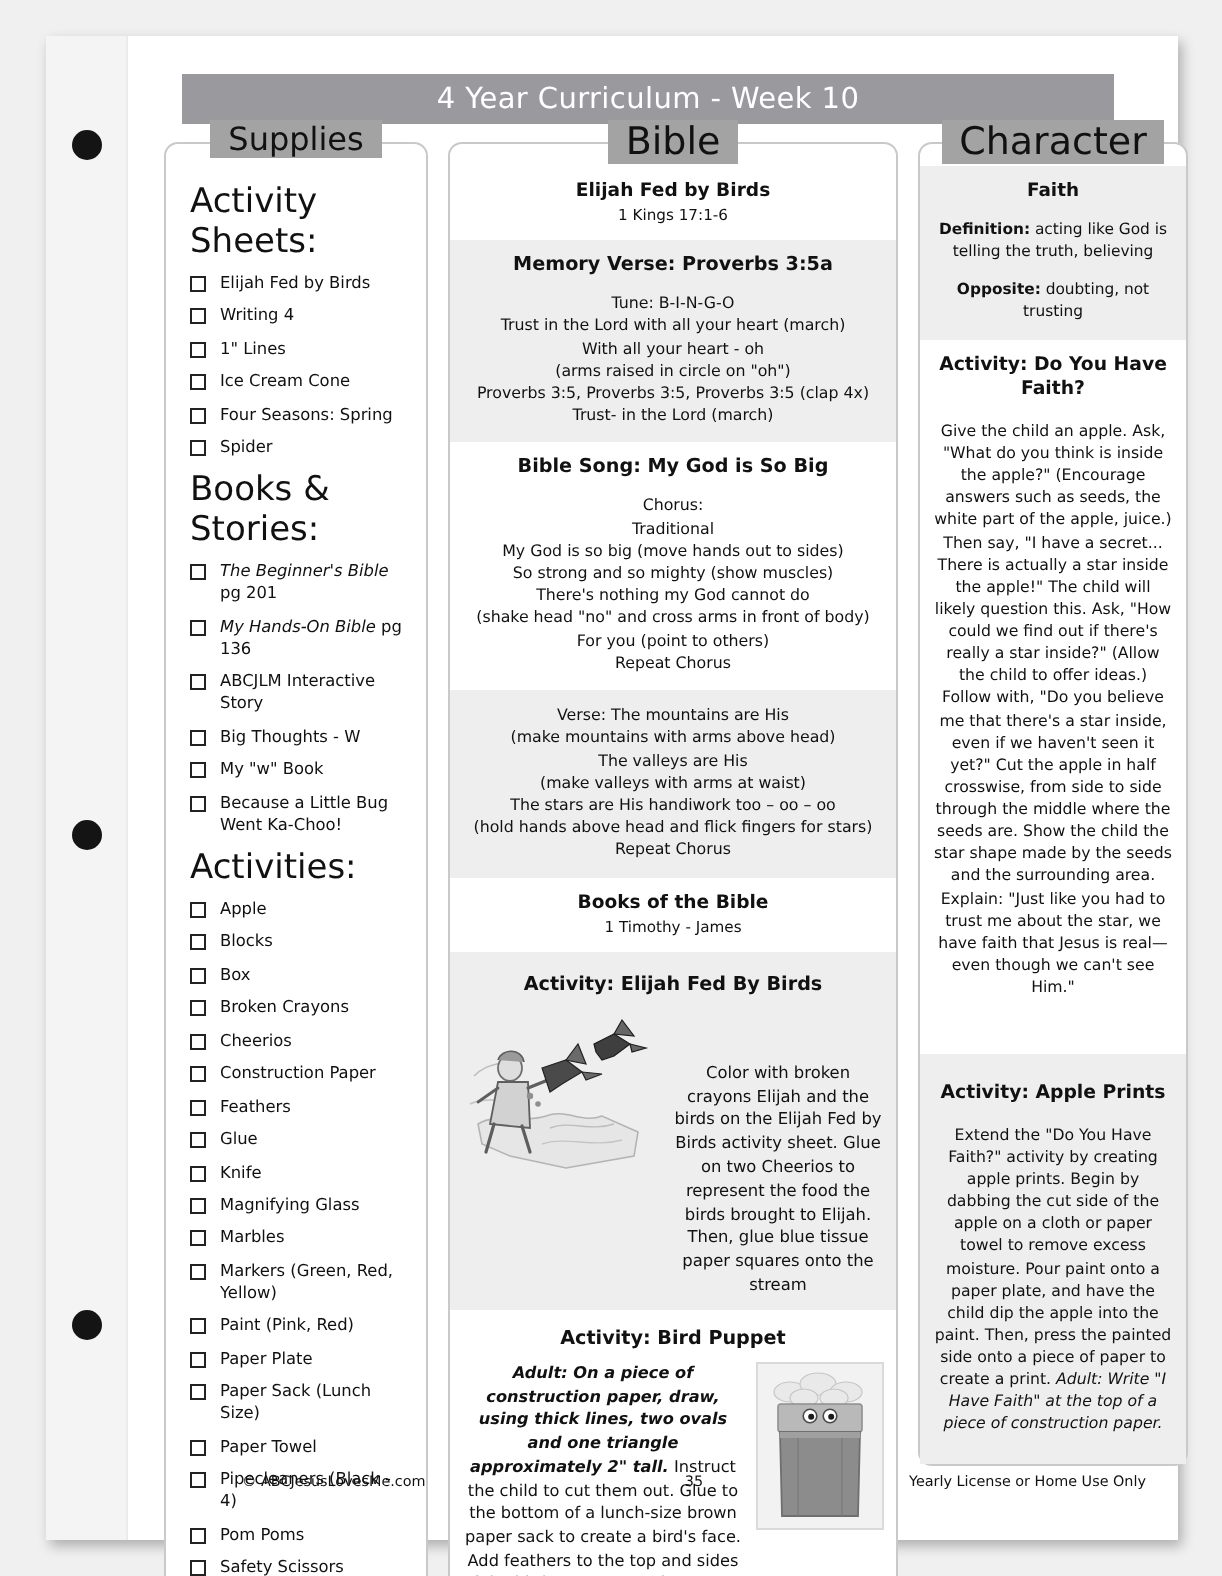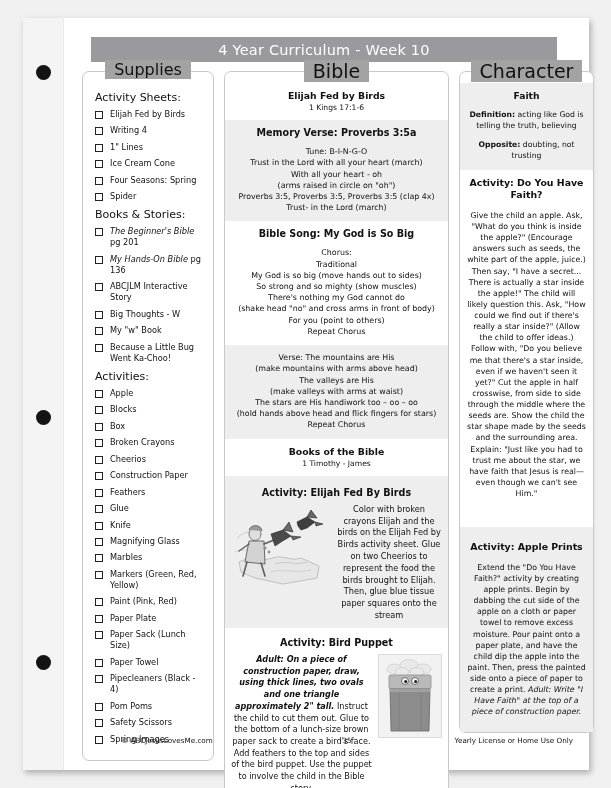--- a/index.html
+++ b/index.html
@@ -63,7 +63,7 @@
   .box-inner{padding:17px 9px 10px 9px;}
 
   
-  .sup-h{font-size:11px;margin:6px 0 5px 3px;color:#111;}
+  .sup-h{font-size:17px;margin:6px 0 5px 3px;color:#111;}
   .sup-h.first{margin-top:2px;}
   .sup-li{display:flex;align-items:flex-start;margin:0 0 5.4px 3px;font-size:8.2px;color:#111;line-height:1.35;}
   .cb{

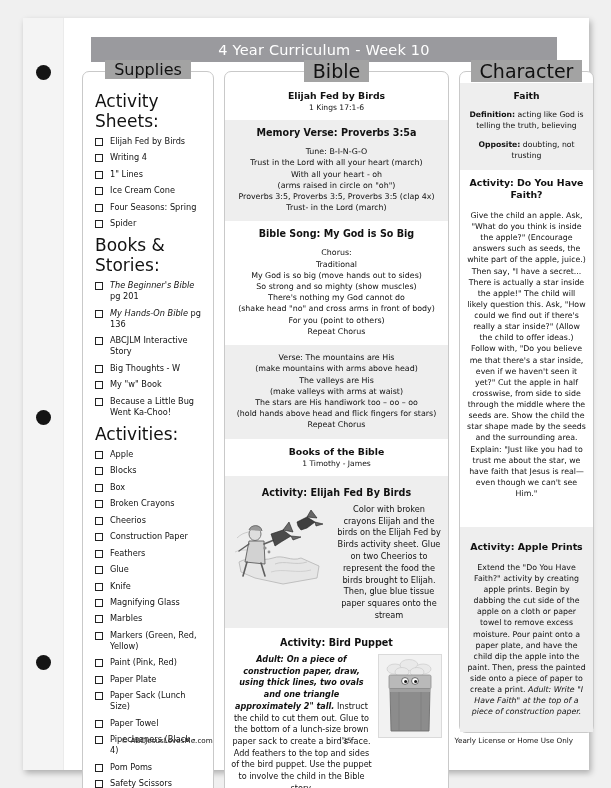--- a/index.html
+++ b/index.html
@@ -85,7 +85,7 @@
   
   .act-h{font-size:9.6px;font-weight:bold;color:#111;text-align:center;margin:7px 0 6px;}
   .act-row{display:flex;gap:7px;align-items:flex-start;padding:0 6px;}
-  .act-text{font-size:8.2px;line-height:1.44;color:#111;text-align:center;flex:1;}
+  .act-text{font-size:8.2px;line-height:1.44;color:#111;text-align:center;flex:1;margin-top:27px;}
 
   
   .clip-elijah{position:relative;width:98px;height:88px;flex:0 0 98px;overflow:hidden;}

